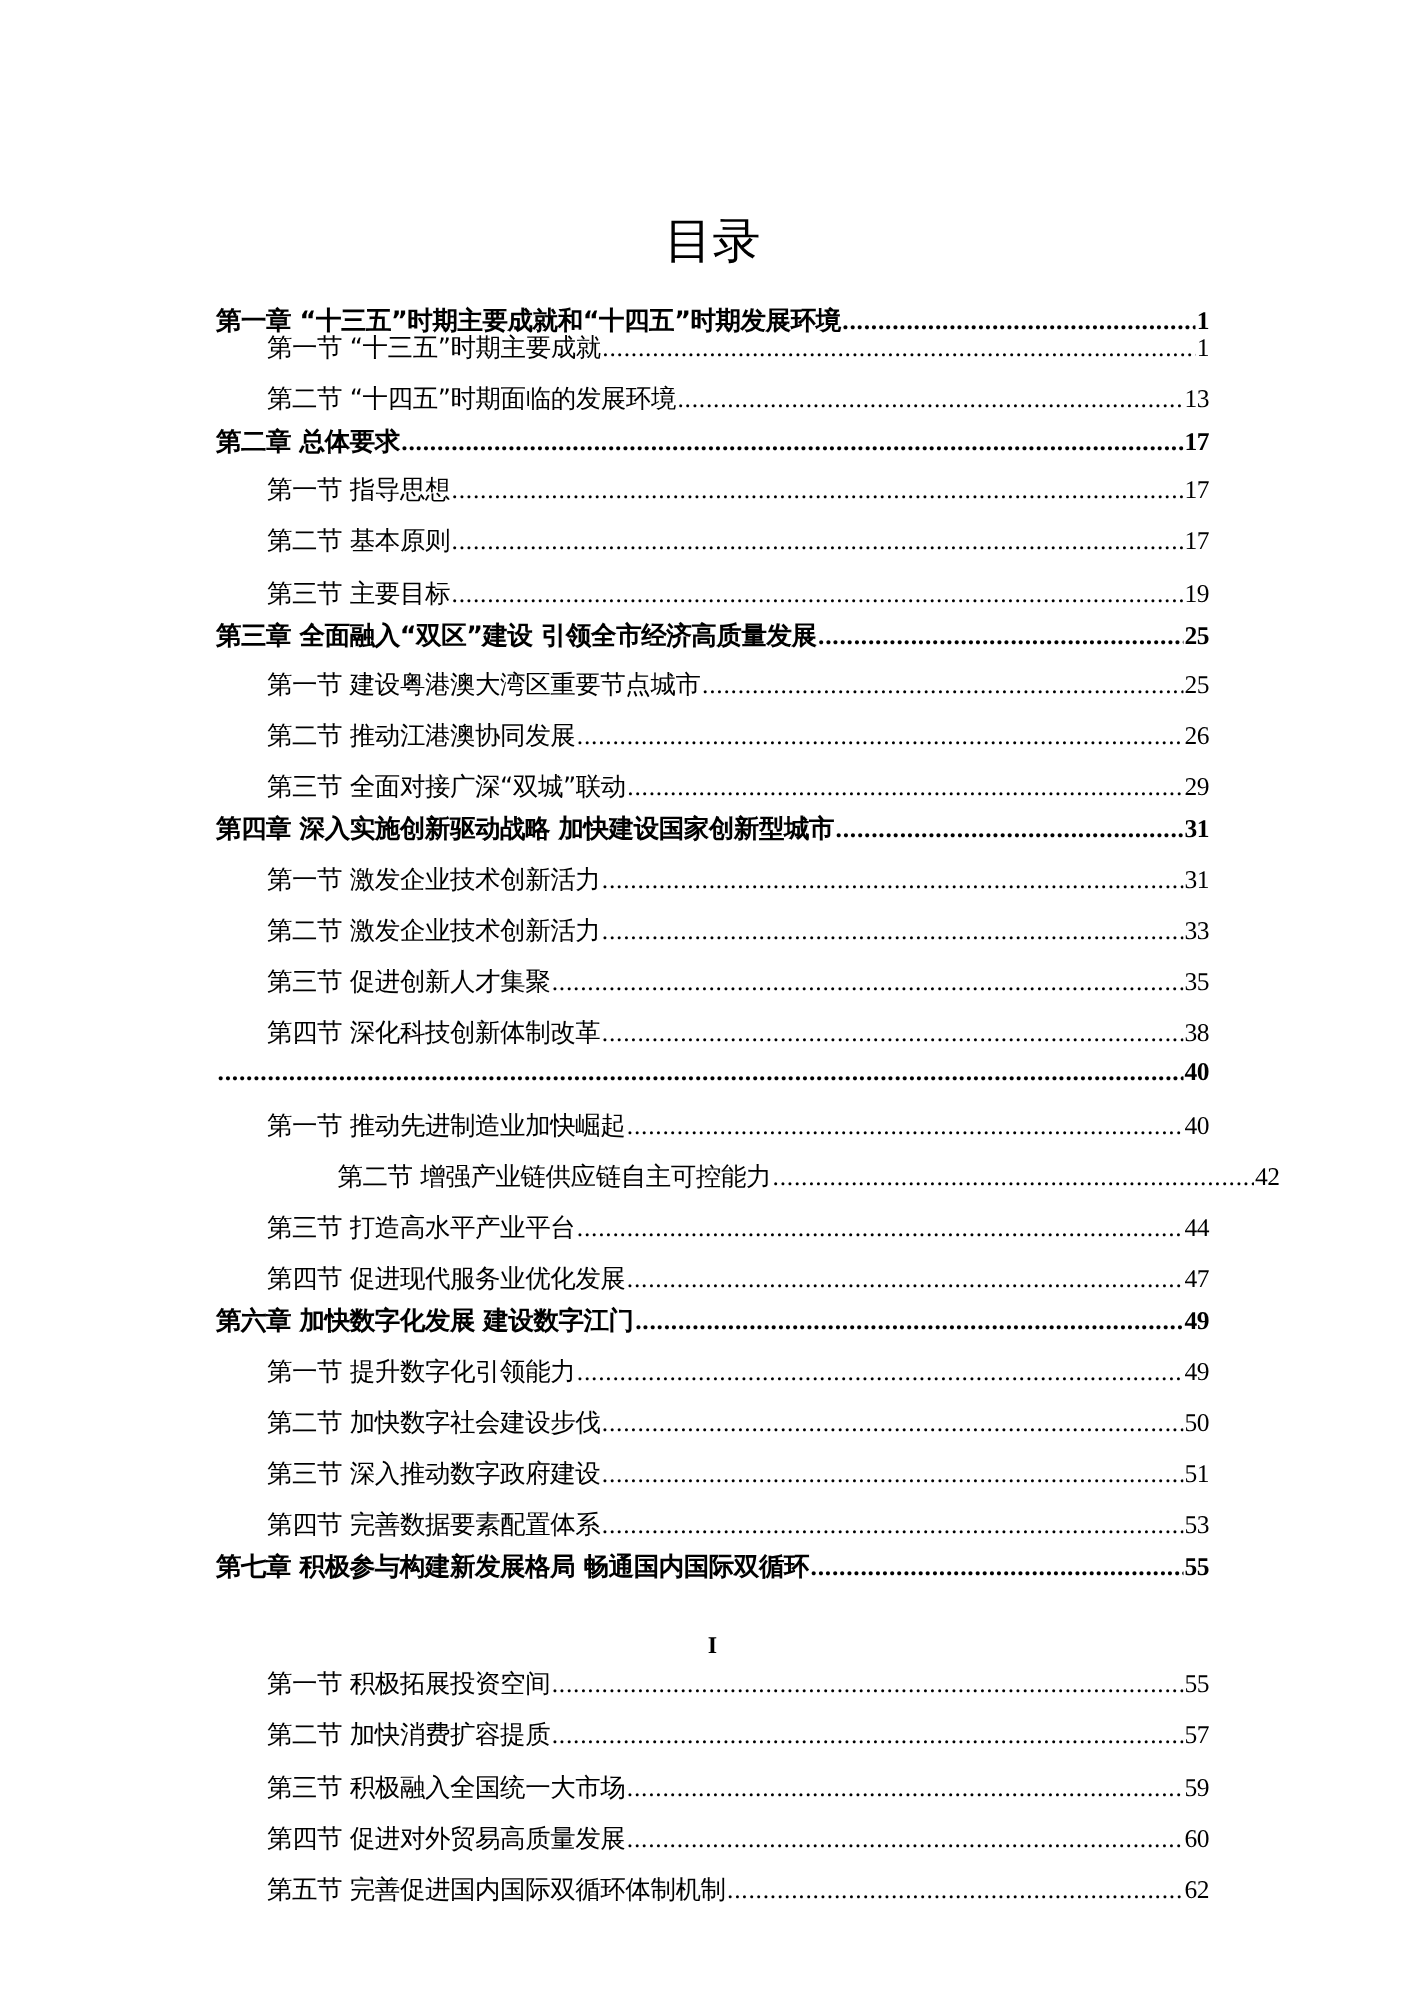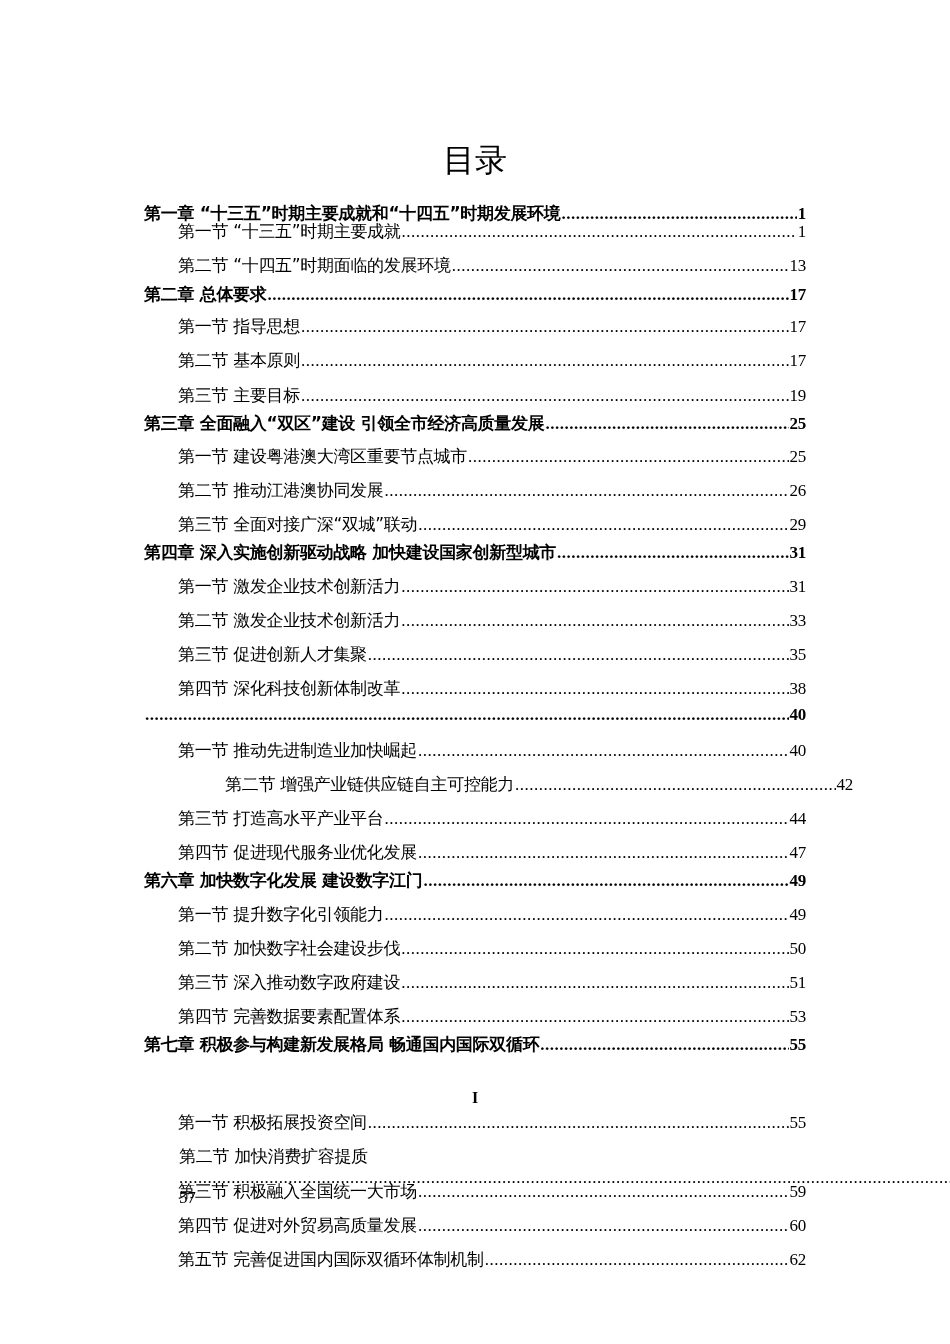--- a/index.html
+++ b/index.html
@@ -164,7 +164,7 @@
         <span class="leader"></span>
         <span class="page">55</span>
       </div>
-      <div class="toc-row section" style="top: 1145px; flex-direction: column;">
+      <div class="toc-row section" style="top: 1145px;">
         <span class="label">第二节 加快消费扩容提质</span>
         <span class="leader"></span>
         <span class="page">57</span>

